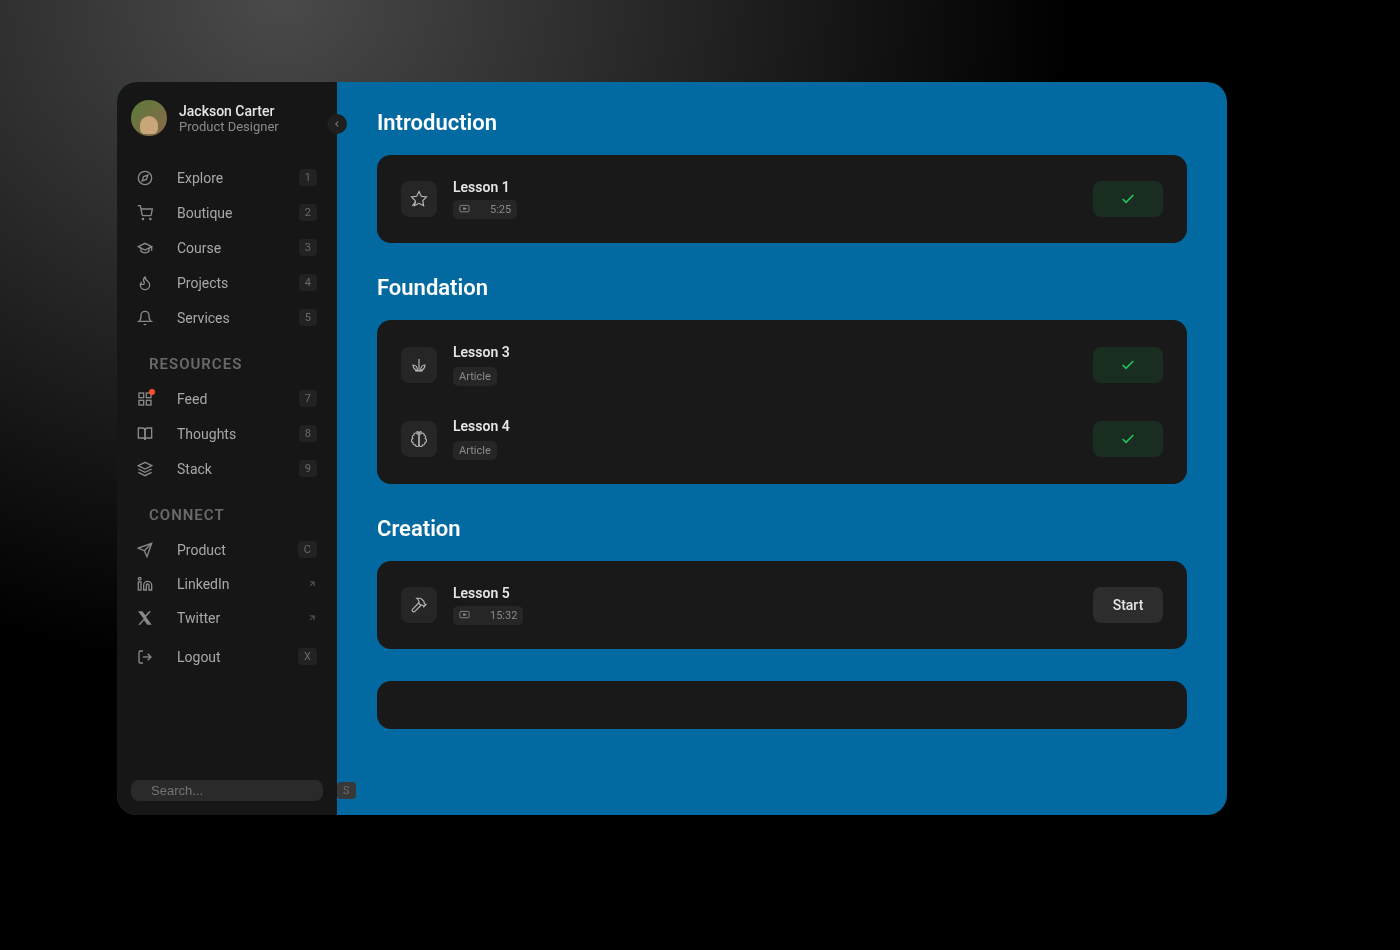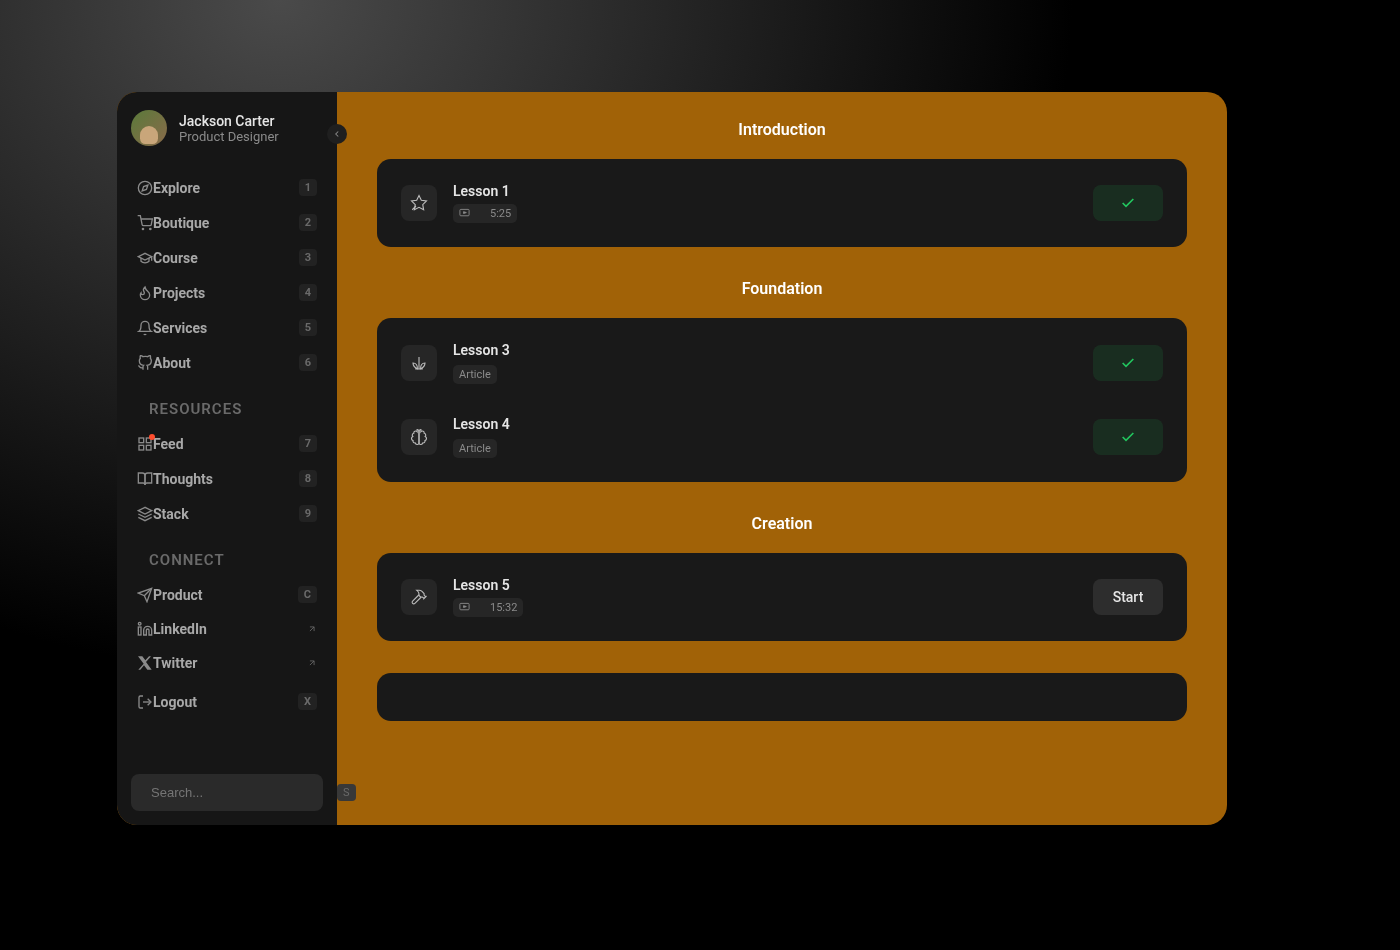--- a/index.html
+++ b/index.html
@@ -15,10 +15,10 @@
 .app {
   position: absolute;
   left: 117px;
-  top: 92px;
+  top: 82px;
   width: 1110px;
   height: 733px;
-  background: #a16207;
+  background: #0369a1;
   border-radius: 20px;
   display: flex;
   overflow: hidden;

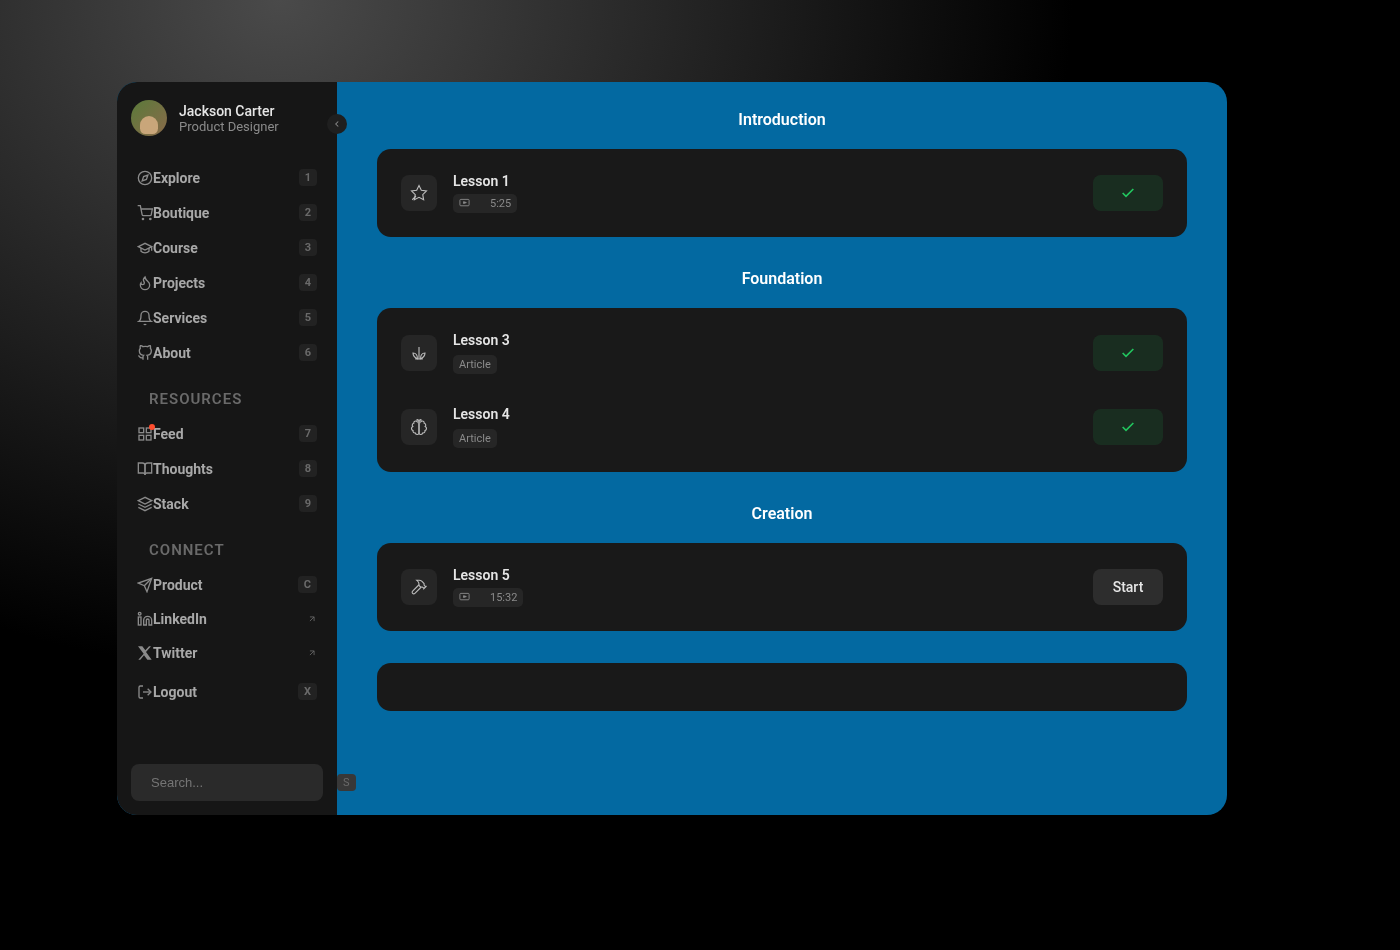--- a/index.html
+++ b/index.html
@@ -136,10 +136,9 @@
 }
 .section-title {
   color: #fff;
-  font-size: 16px;
+  font-size: 22px;
   font-weight: 600;
   margin-bottom: 20px;
-  text-align: center;
 }
 .section-block { margin-bottom: 32px; }
 .lessons-card {

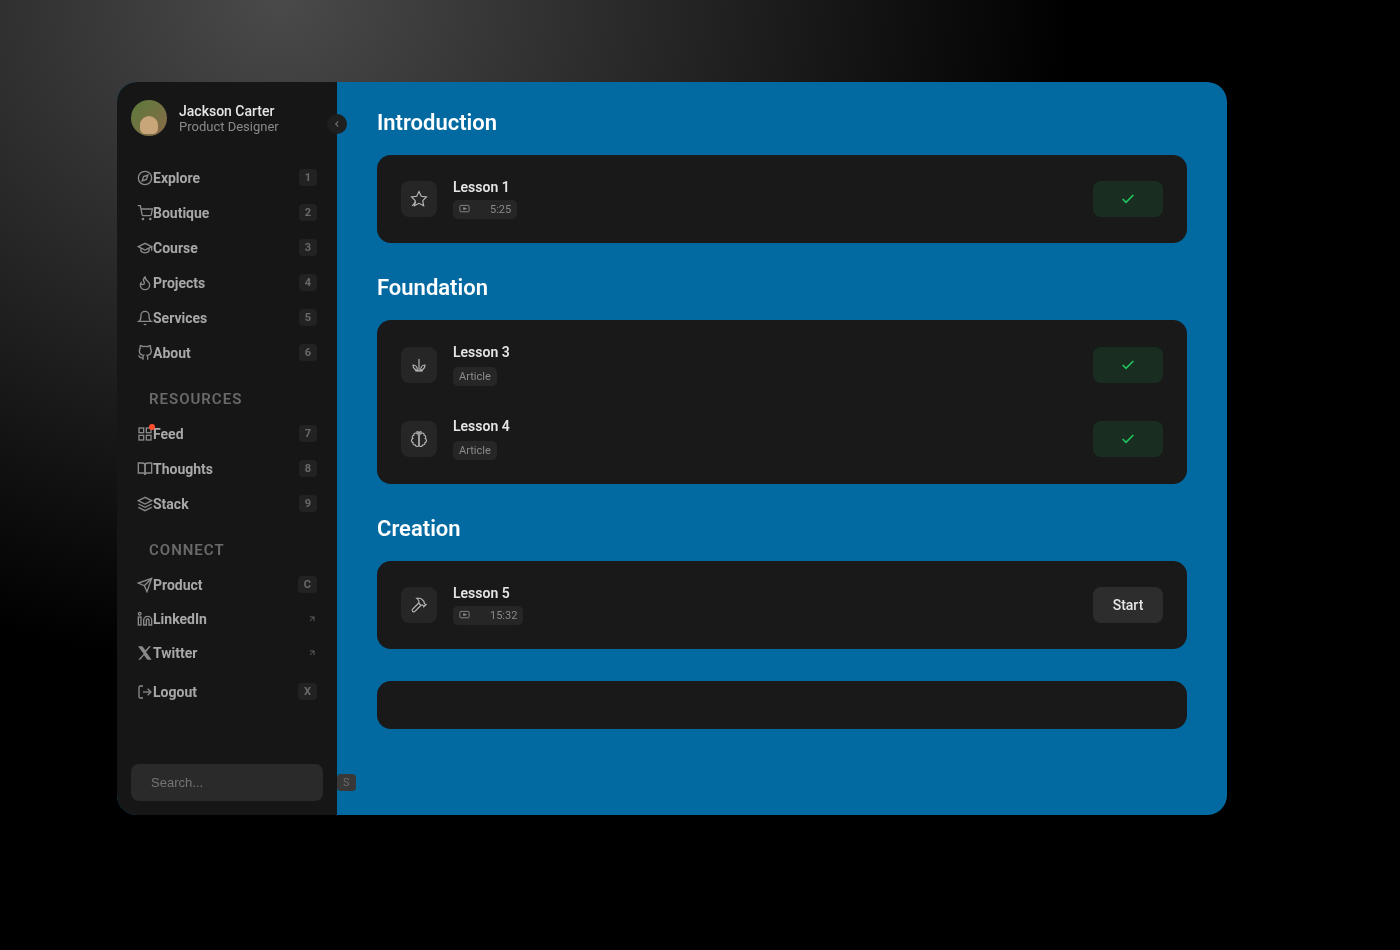--- a/index.html
+++ b/index.html
@@ -76,13 +76,12 @@
 .nav-item {
   display: flex;
   align-items: center;
-  gap: 0;
+  gap: 24px;
   padding: 9px 6px;
   color: #a8a8a8;
   font-size: 14px;
   cursor: pointer;
   border-radius: 8px;
-  font-weight: bold;
 }
 .nav-icon { width: 16px; height: 16px; display: flex; align-items: center; justify-content: center; color: #8a8a8a; }
 .nav-icon.red-dot { position: relative; }

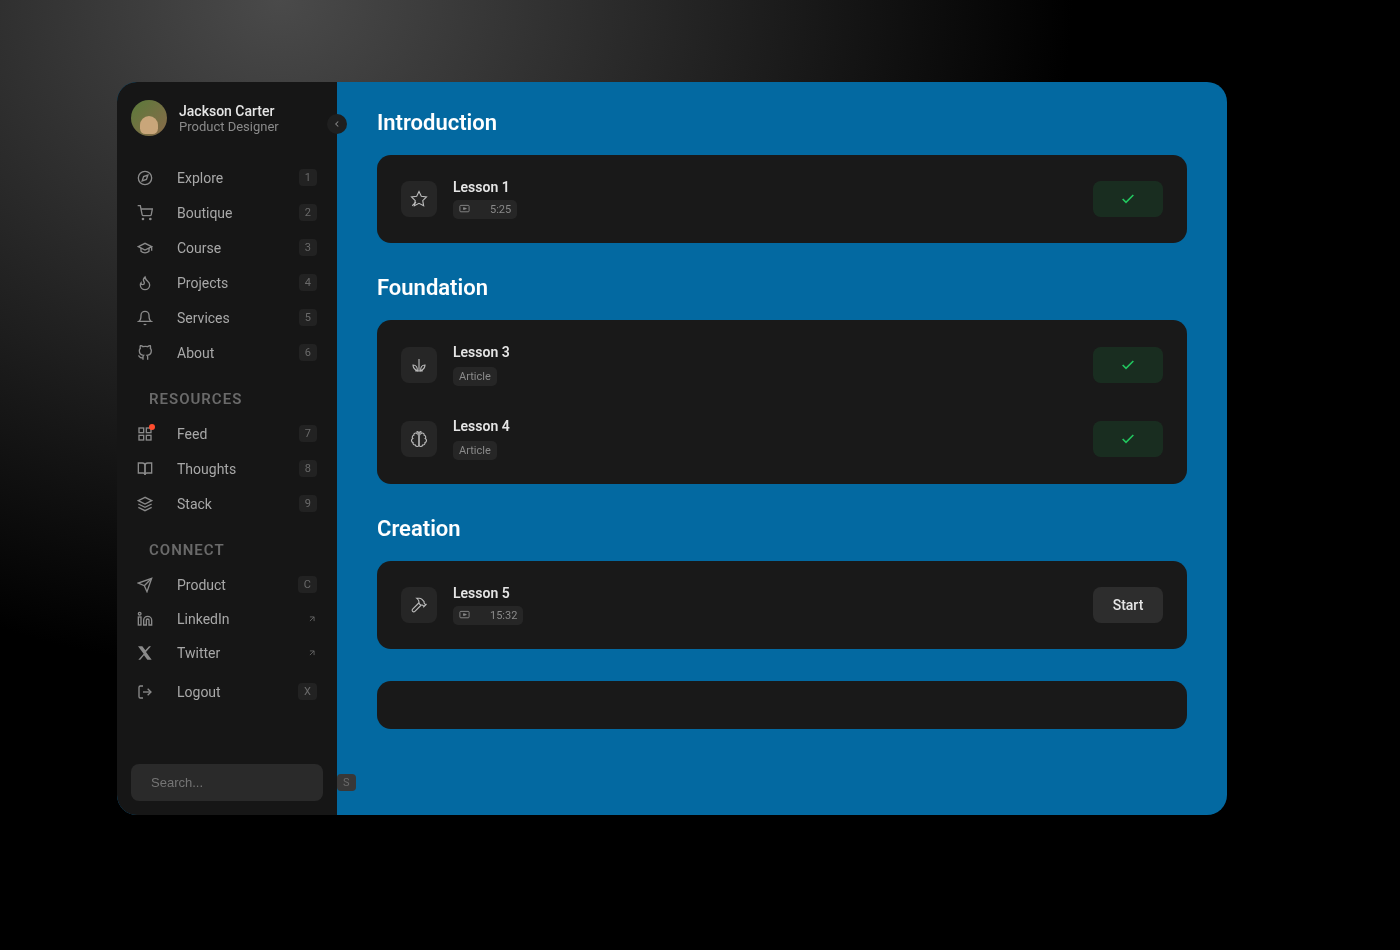--- a/index.html
+++ b/index.html
@@ -259,15 +259,6 @@
           </span>
           <span class="nav-label">Services</span>
           <span class="nav-key">5</span>
-        </li>
-        <li class="nav-item">
-          <span class="nav-icon">
-            <svg width="16" height="16" viewBox="0 0 24 24" fill="none" stroke="currentColor" stroke-width="2">
-              <path d="M9 19c-5 1.5-5-2.5-7-3m14 6v-3.87a3.37 3.37 0 0 0-.94-2.61c3.14-.35 6.44-1.54 6.44-7A5.44 5.44 0 0 0 20 4.77 5.07 5.07 0 0 0 19.91 1S18.73.65 16 2.48a13.38 13.38 0 0 0-7 0C6.27.65 5.09 1 5.09 1A5.07 5.07 0 0 0 5 4.77a5.44 5.44 0 0 0-1.5 3.78c0 5.42 3.3 6.61 6.44 7A3.37 3.37 0 0 0 9 18.13V22"></path>
-            </svg>
-          </span>
-          <span class="nav-label">About</span>
-          <span class="nav-key">6</span>
         </li>
       </ul>
 

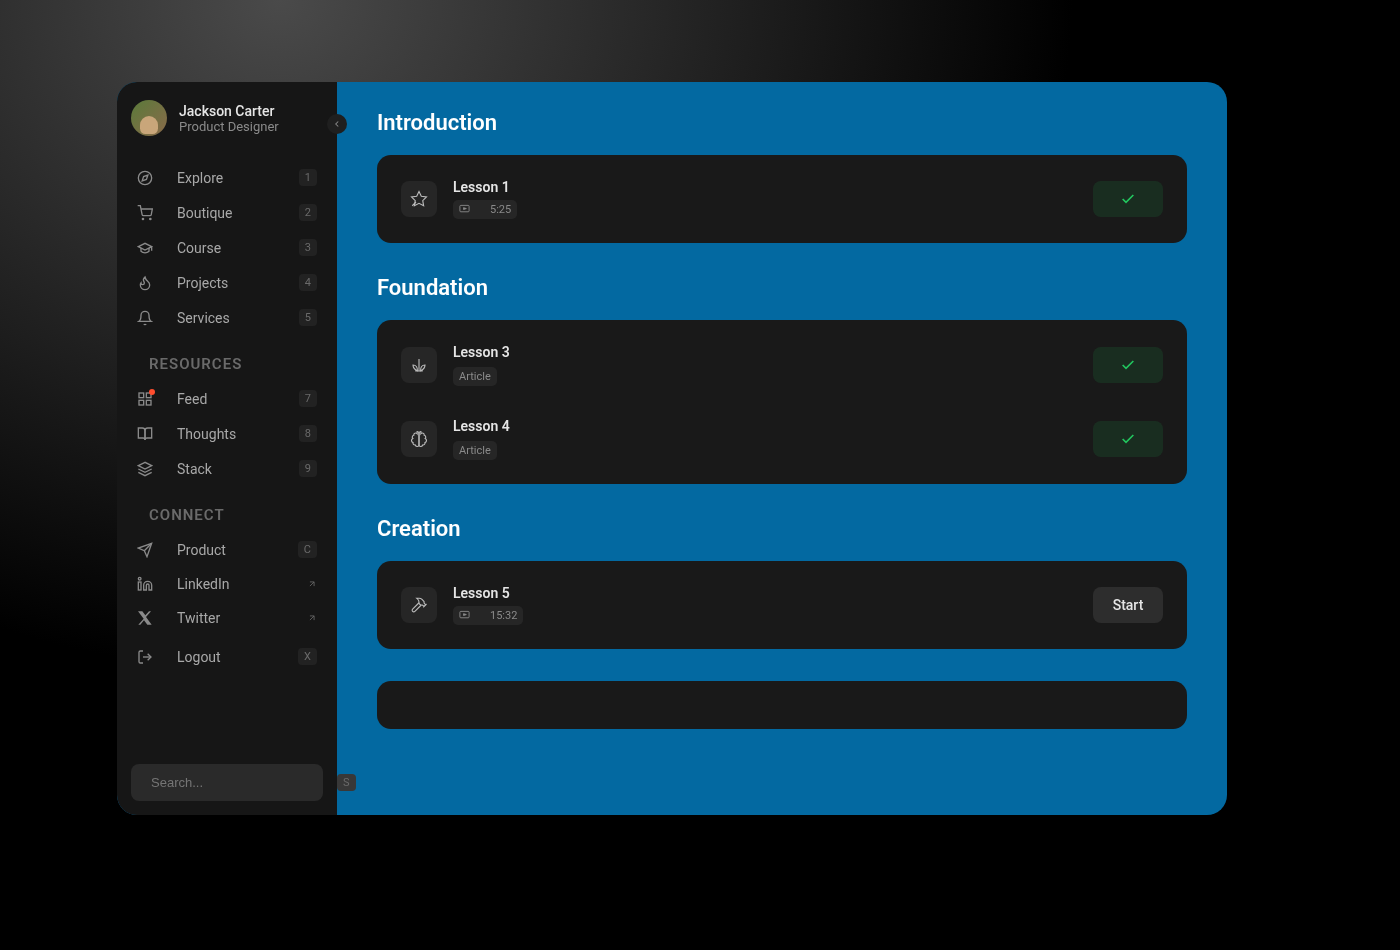--- a/index.html
+++ b/index.html
@@ -109,7 +109,7 @@
   margin-top: auto;
   background: #2a2a2a;
   border-radius: 8px;
-  padding: 10px 10px;
+  padding: 2px 10px;
   display: flex;
   gap: 10px;
 }

